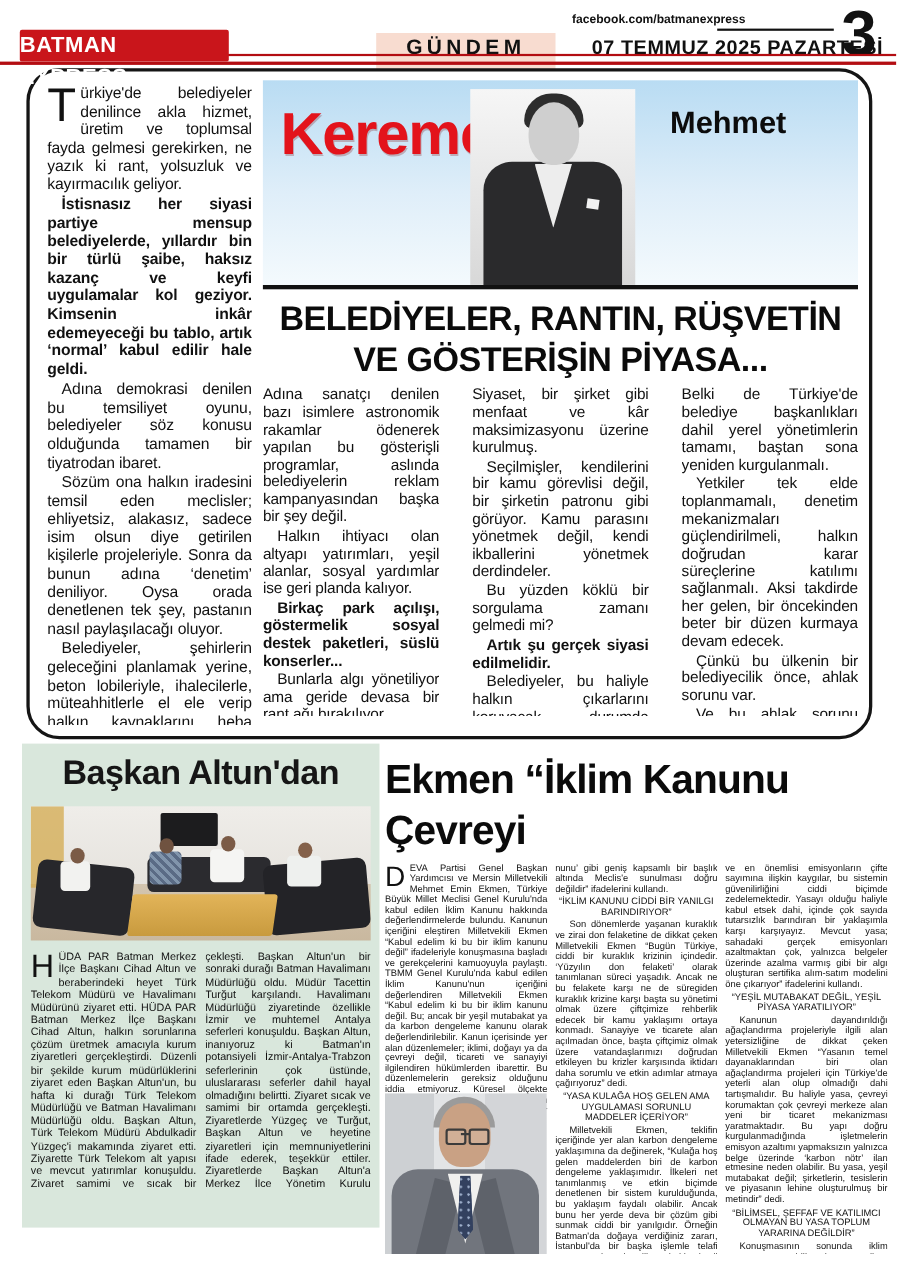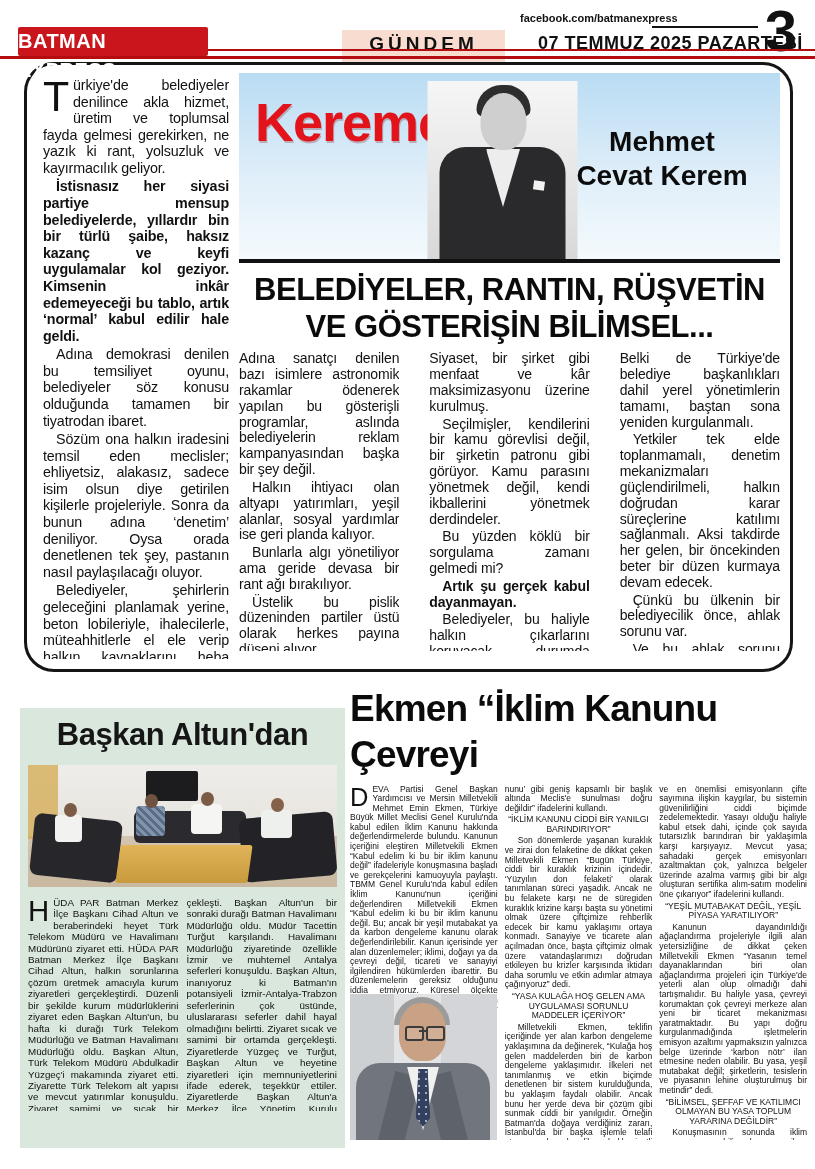--- a/index.html
+++ b/index.html
@@ -28,7 +28,7 @@
   .kicker{position:absolute;left:16px;top:18px;font-size:54px;font-weight:800;color:#e3131b;
           letter-spacing:-1px;text-shadow:1px 2px 0 rgba(120,0,0,.25);}
   .author{position:absolute;right:8px;top:22px;width:220px;text-align:center;font-weight:700;
-          font-size:28px;line-height:1.2;color:#0c0c0c;margin-top:30px;}
+          font-size:28px;line-height:1.2;color:#0c0c0c;}
   .black-rule{height:4px;background:#111;}
   .headline{margin:8px 0 4px;text-align:center;font-size:31px;line-height:1.2;font-weight:800;
             letter-spacing:-.5px;color:#0b0b0b;}

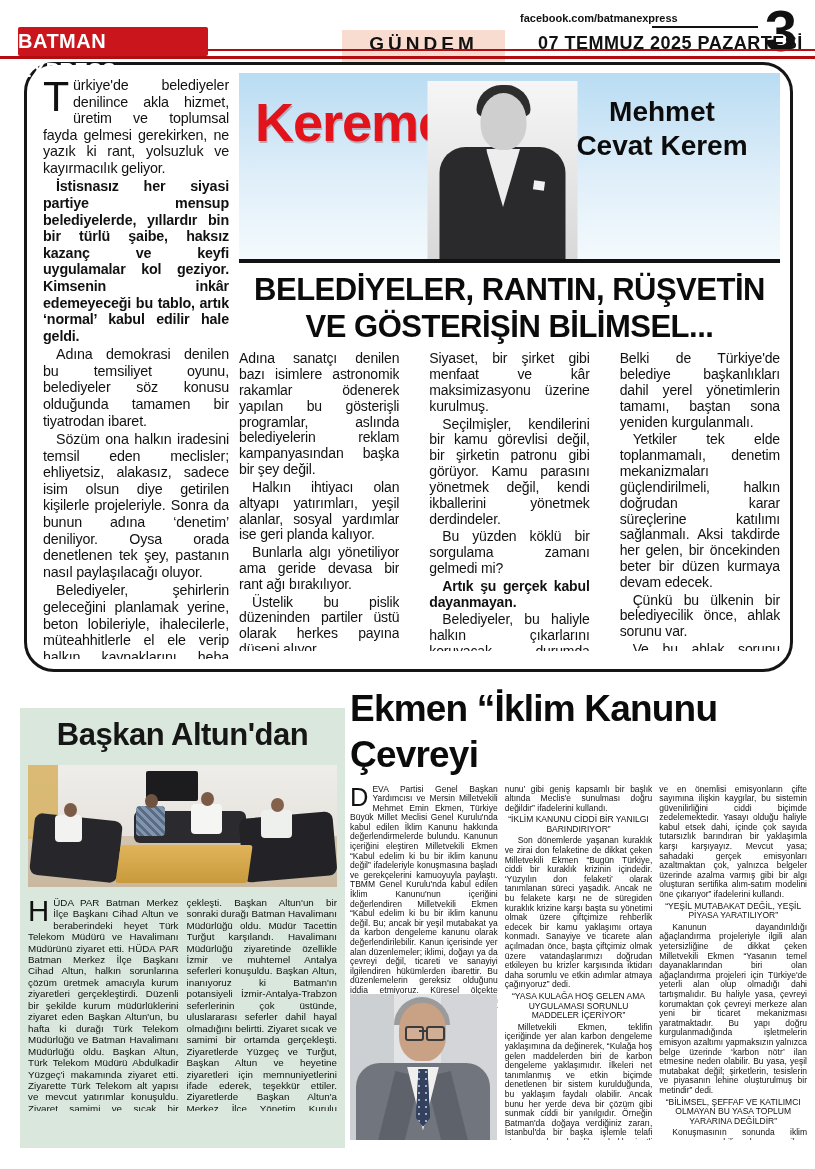--- a/index.html
+++ b/index.html
@@ -128,7 +128,6 @@
         </div>
         <div class="author">
           <div>Mehmet</div>
-          <div>Cevat Kerem</div>
         </div>
       </div>
       <div class="black-rule"></div>

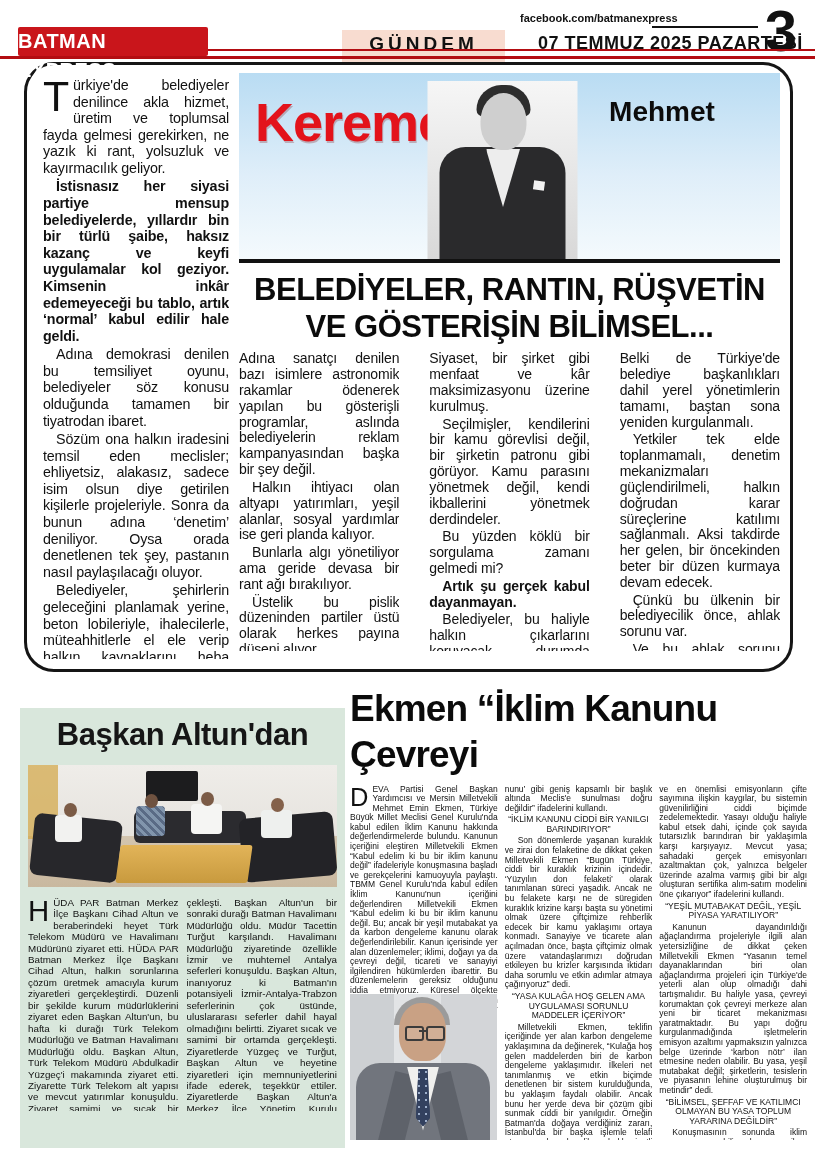--- a/index.html
+++ b/index.html
@@ -133,7 +133,7 @@
       <div class="black-rule"></div>
       <h1 class="headline">
         <span>BELEDİYELER, RANTIN, RÜŞVETİN</span><br>
-        <span>VE GÖSTERİŞİN BİLİMSEL...</span>
+        <span>VE GÖSTERİŞİN PİYASA...</span>
       </h1>
       <div class="cols3">
         <div class="ncol">

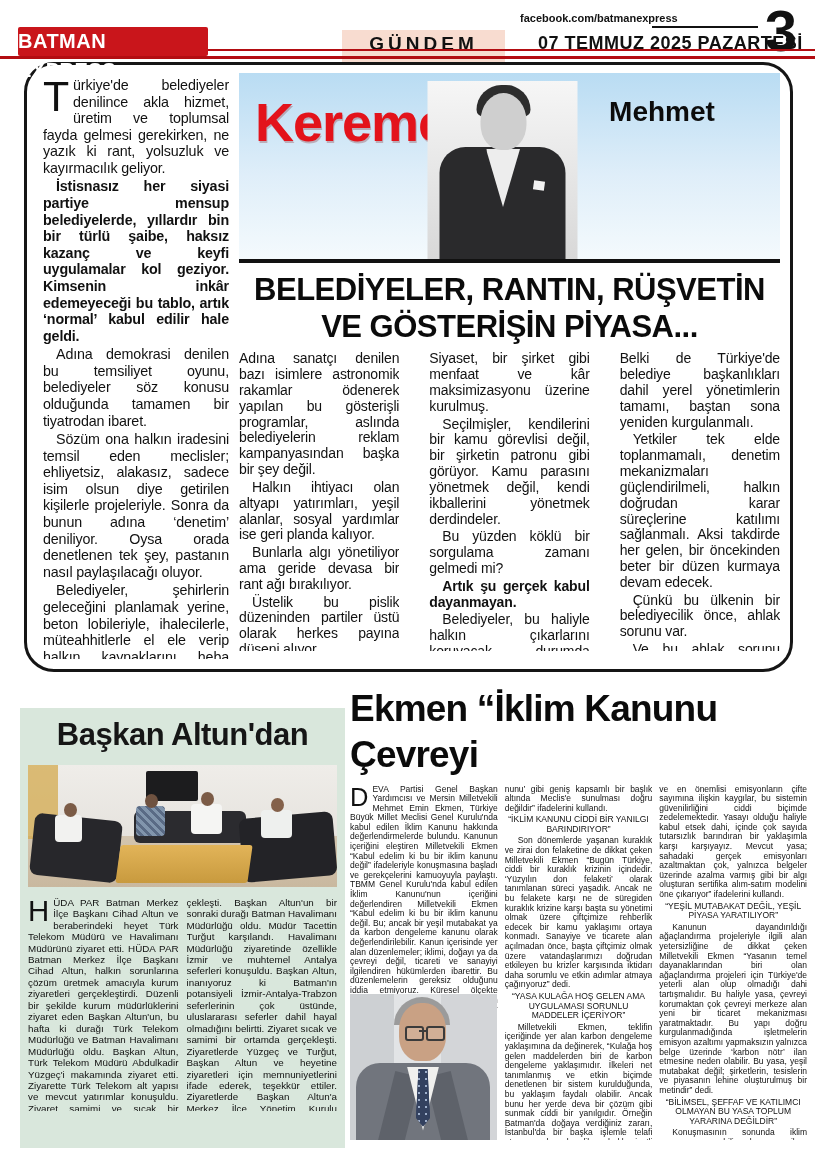--- a/index.html
+++ b/index.html
@@ -139,6 +139,7 @@
         <div class="ncol">
             <p class="para n first">Adına sanatçı denilen bazı isimlere astronomik rakamlar ödenerek yapılan bu gösterişli programlar, aslında belediyelerin reklam kampanyasından başka bir şey değil.</p>
             <p class="para n">Halkın ihtiyacı olan altyapı yatırımları, yeşil alanlar, sosyal yardımlar ise geri planda kalıyor.</p>
+            <p class="para b">Birkaç park açılışı, göstermelik sosyal destek paketleri, süslü konserler...</p>
             <p class="para n">Bunlarla algı yönetiliyor ama geride devasa bir rant ağı bırakılıyor.</p>
             <p class="para n">Üstelik bu pislik düzeninden partiler üstü olarak herkes payına düşeni alıyor.</p>
           </div>

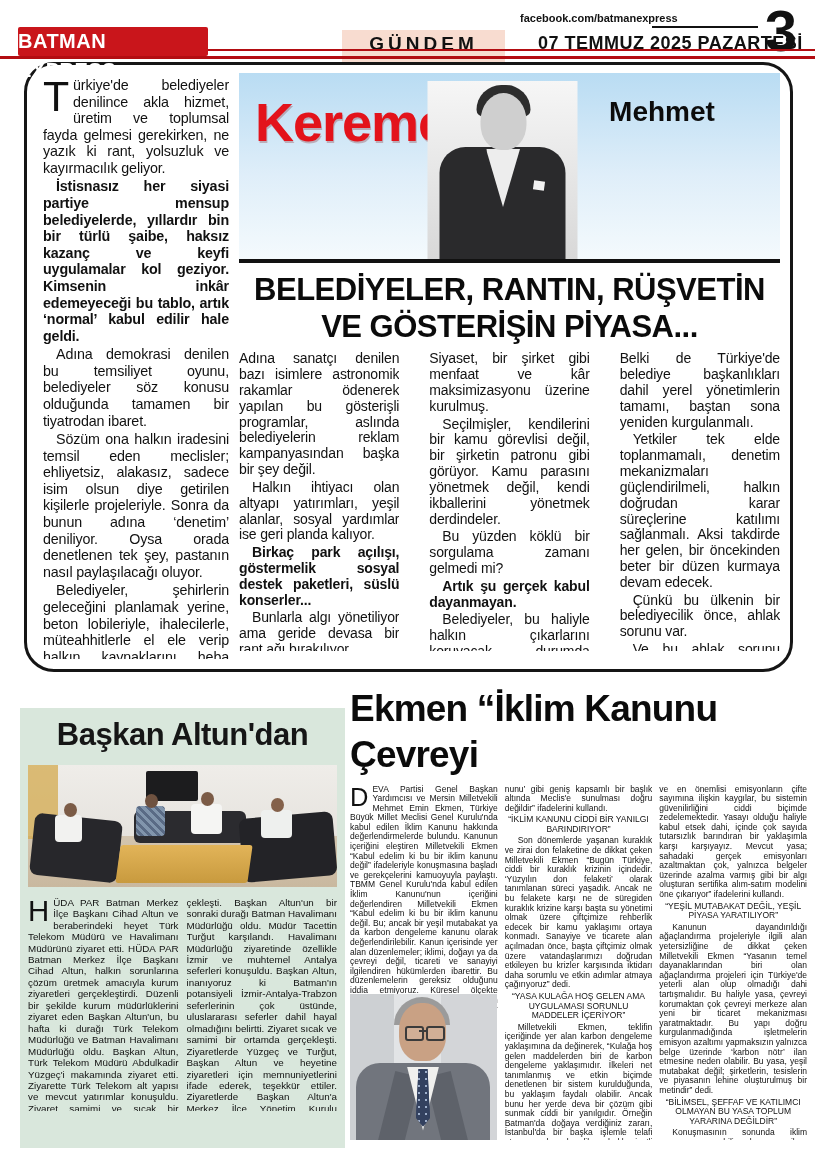--- a/index.html
+++ b/index.html
@@ -147,7 +147,7 @@
             <p class="para n first">Siyaset, bir şirket gibi menfaat ve kâr maksimizasyonu üzerine kurulmuş.</p>
             <p class="para n">Seçilmişler, kendilerini bir kamu görevlisi değil, bir şirketin patronu gibi görüyor. Kamu parasını yönetmek değil, kendi ikballerini yönetmek derdindeler.</p>
             <p class="para n">Bu yüzden köklü bir sorgulama zamanı gelmedi mi?</p>
-            <p class="para b">Artık şu gerçek kabul dayanmayan.</p>
+            <p class="para b">Artık şu gerçek siyasi edilmelidir.</p>
             <p class="para n">Belediyeler, bu haliyle halkın çıkarlarını koruyacak durumda değildir. Gösterişe, liyakatsiz kadrolara, partizan kayırmacılığa ve lüzumsuz konser harcamalarına kurban edilen milyarlarca lira her yıl çöpe gidiyor. Bu düzen sürdürülebilir değil.</p>
           </div>
         <div class="ncol">

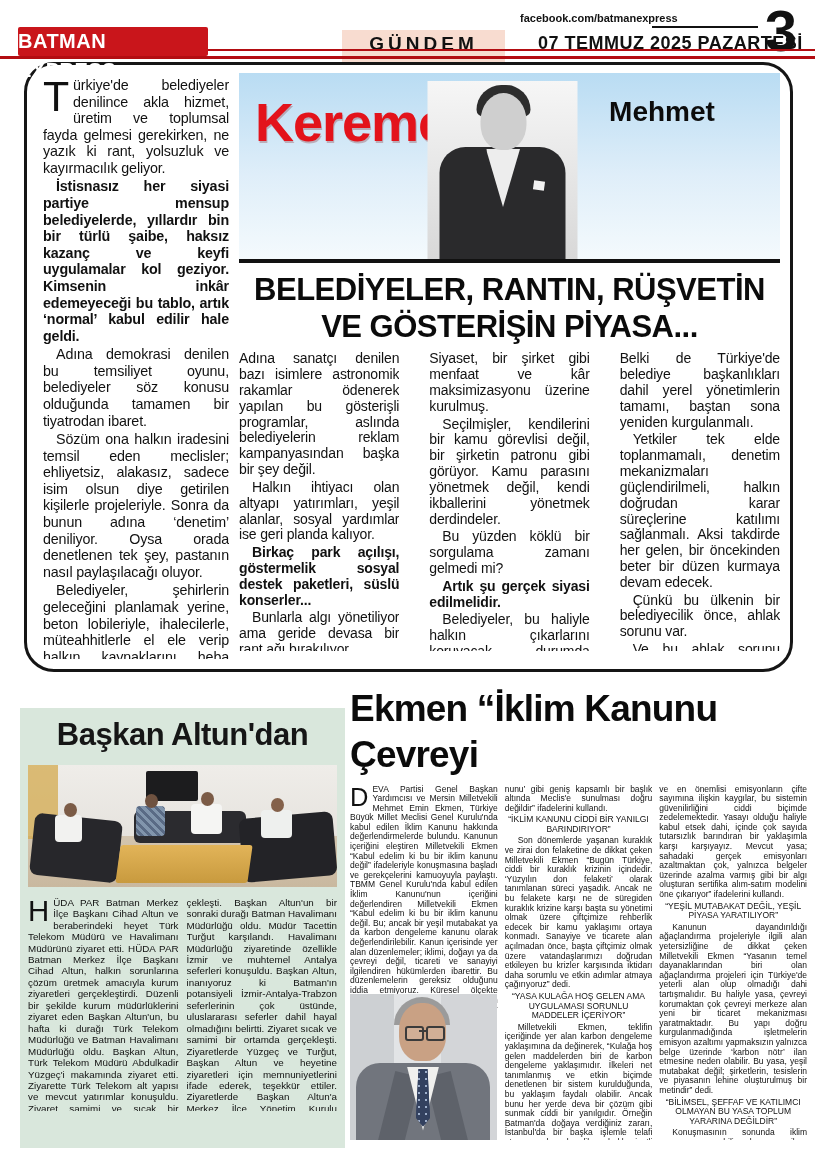--- a/index.html
+++ b/index.html
@@ -50,7 +50,7 @@
   .cp-shirt{left:59px;top:68px;width:34px;height:58px;background:#ededed;clip-path:polygon(0 0,100% 0,50% 100%);}
   .cp-pocket{left:106px;top:100px;width:11px;height:9px;background:#f2f2f2;transform:rotate(8deg);}
   
-  .altun{position:absolute;left:20px;top:708px;width:325px;height:440px;background:#d9e7dc;overflow:hidden;}
+  .altun{position:absolute;left:20px;top:676px;width:325px;height:440px;background:#d9e7dc;overflow:hidden;}
   .altun-title{margin:10px 4px 0;text-align:center;font-size:31px;line-height:1.12;font-weight:800;color:#161616;letter-spacing:-.5px;}
   .mp{position:relative;width:309px;height:122px;margin:12px auto 0;overflow:hidden;
       background:linear-gradient(180deg,#efede9 0%,#e6e3de 58%,#d3c5af 58%,#c9b89f 100%);}

